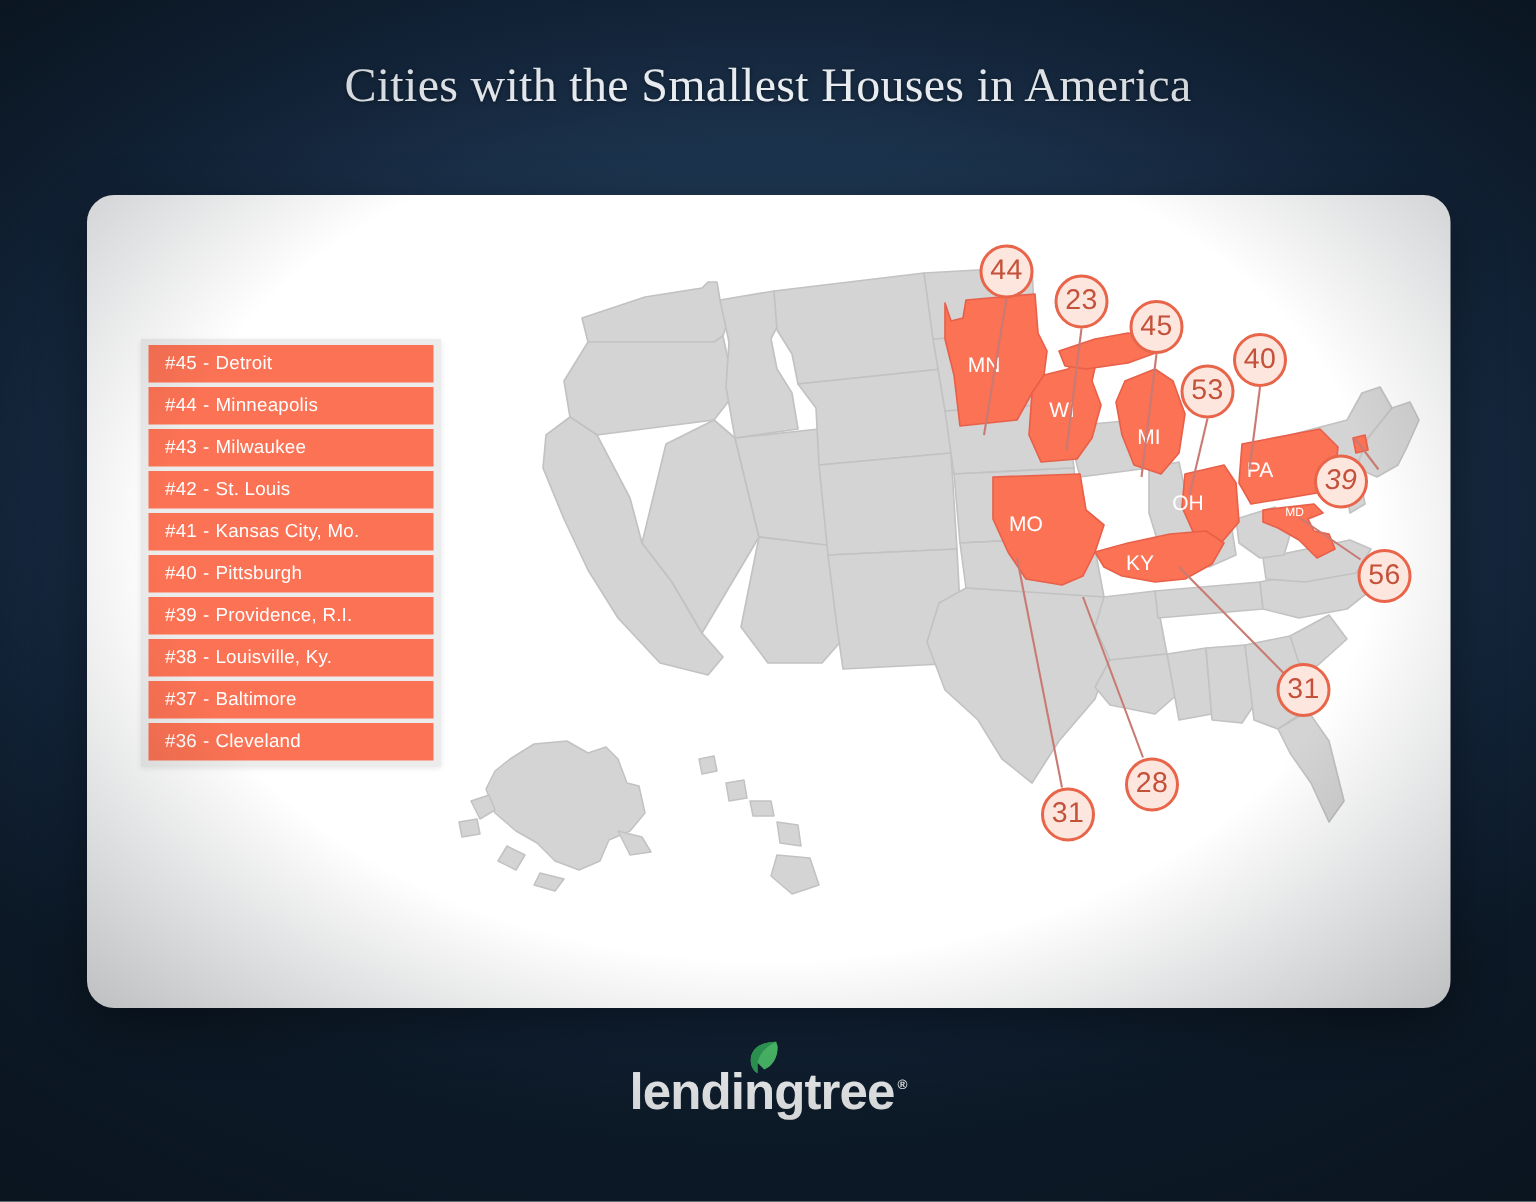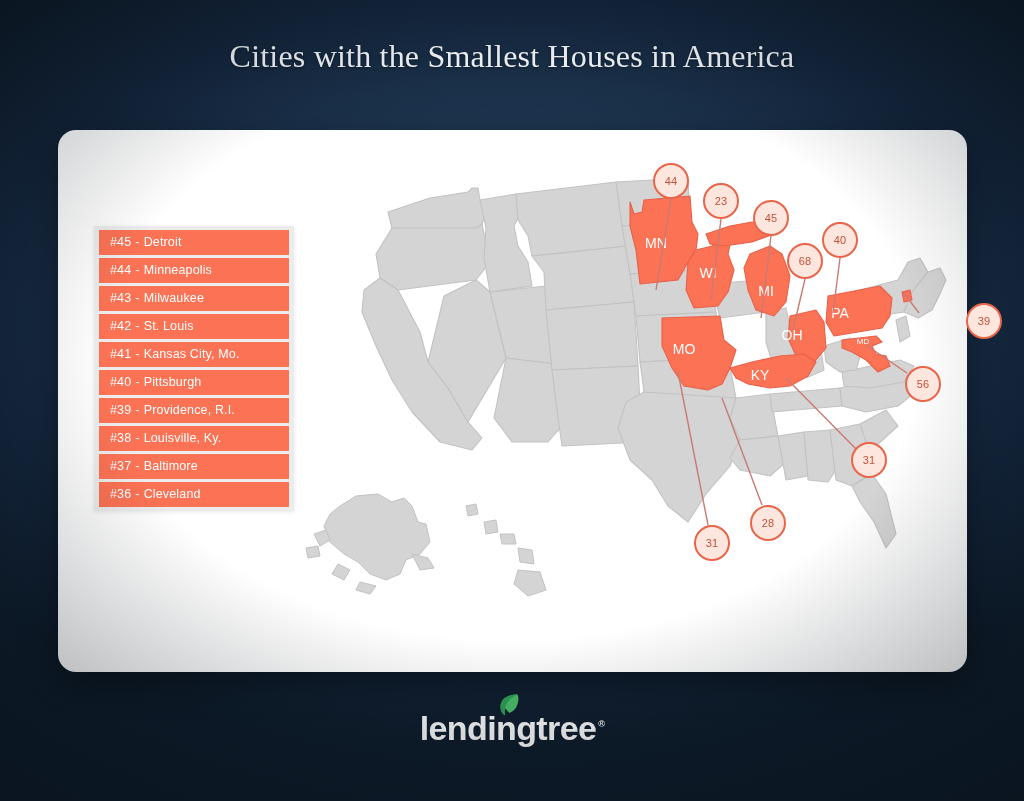--- a/index.html
+++ b/index.html
@@ -75,7 +75,7 @@
     border:2px solid #e8654a;
     box-sizing:border-box;
     display:flex;align-items:center;justify-content:center;
-    font-size:11px;color:#c4513a;
+    font-size:19px;color:#c4513a;
     letter-spacing:.2px;
     z-index:5;
   }

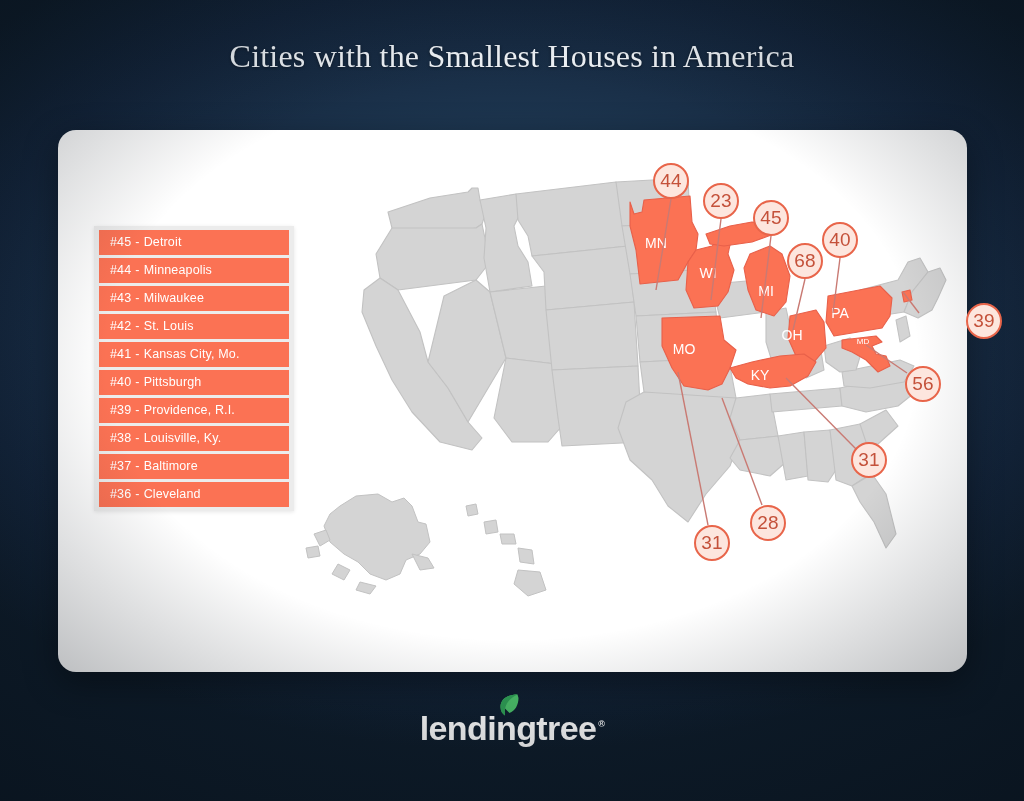--- a/index.html
+++ b/index.html
@@ -300,7 +300,7 @@
 <div class="marker" style="left:653px;top:163px;">44</div>
 <div class="marker" style="left:703px;top:183px;">23</div>
 <div class="marker" style="left:753px;top:200px;">45</div>
-<div class="marker" style="left:787px;top:243px;">68</div>
+<div class="marker" style="left:787px;top:243px;">53</div>
 <div class="marker" style="left:822px;top:222px;">40</div>
 <div class="marker" style="left:966px;top:303px;">39</div>
 <div class="marker" style="left:905px;top:366px;">56</div>

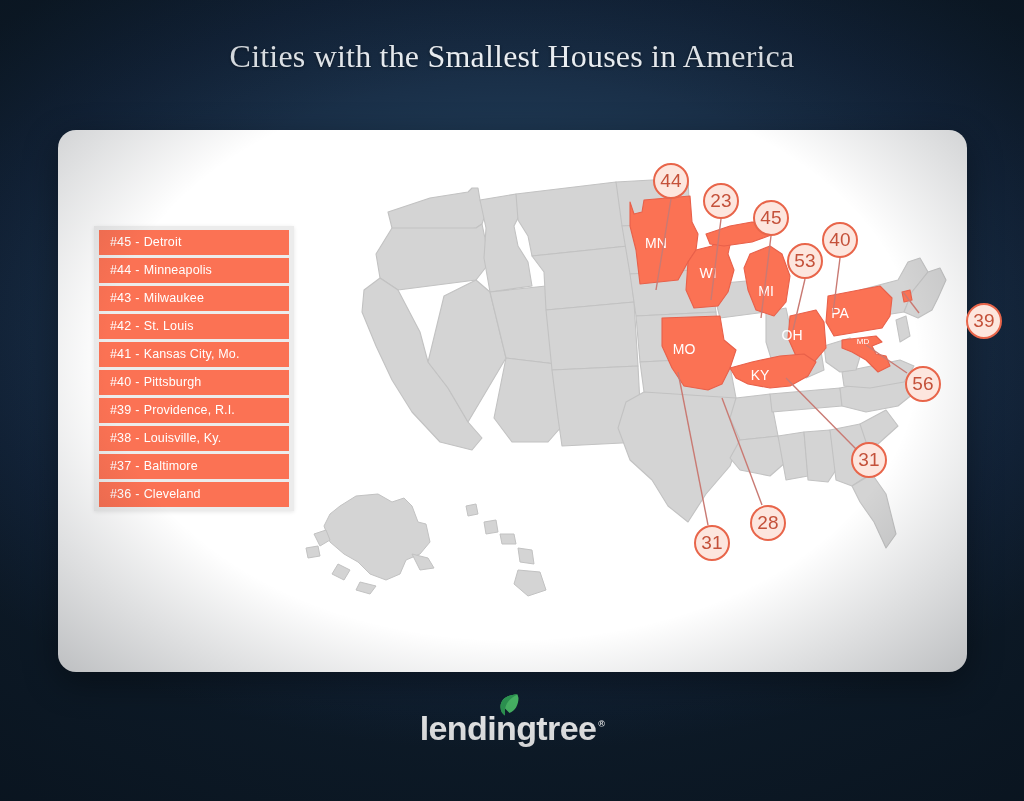--- a/index.html
+++ b/index.html
@@ -302,7 +302,7 @@
 <div class="marker" style="left:753px;top:200px;">45</div>
 <div class="marker" style="left:787px;top:243px;">53</div>
 <div class="marker" style="left:822px;top:222px;">40</div>
-<div class="marker" style="left:966px;top:303px;">39</div>
+<div class="marker" style="left:876px;top:303px;font-style:italic;">39</div>
 <div class="marker" style="left:905px;top:366px;">56</div>
 <div class="marker" style="left:851px;top:442px;">31</div>
 <div class="marker" style="left:750px;top:505px;">28</div>

